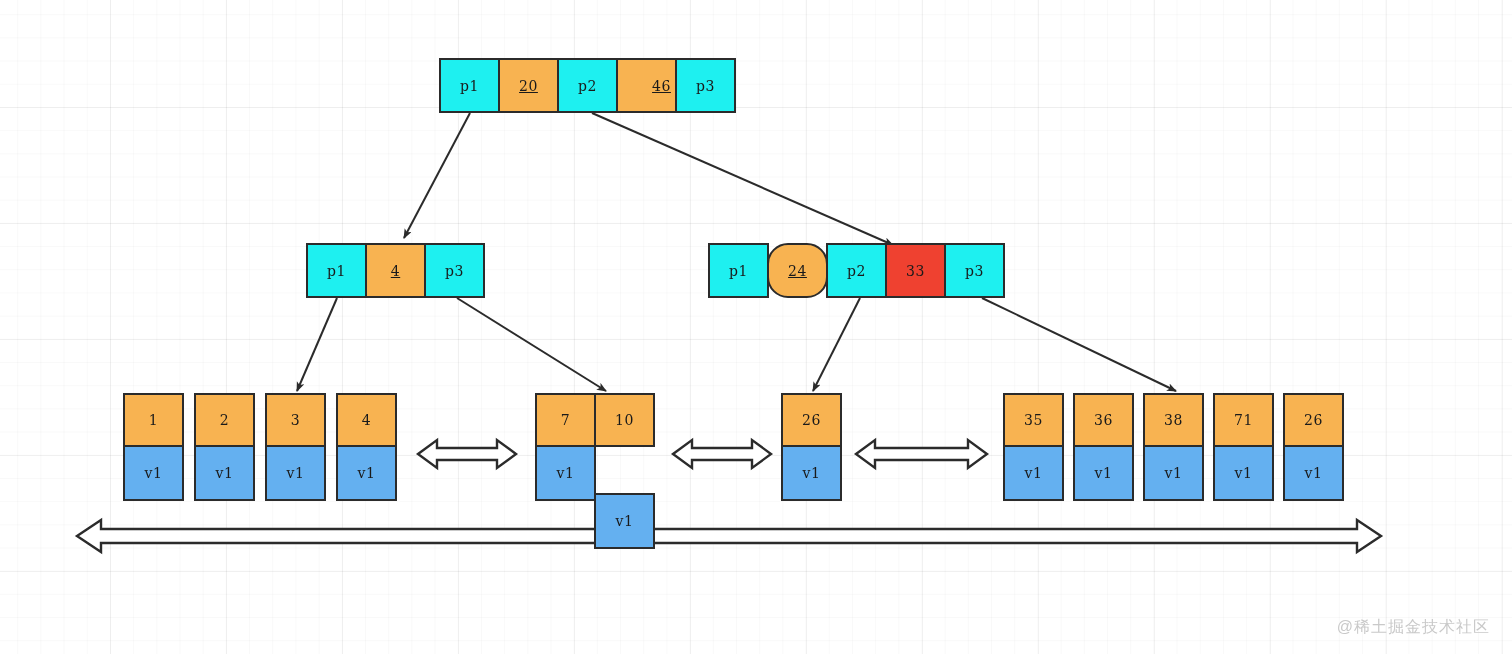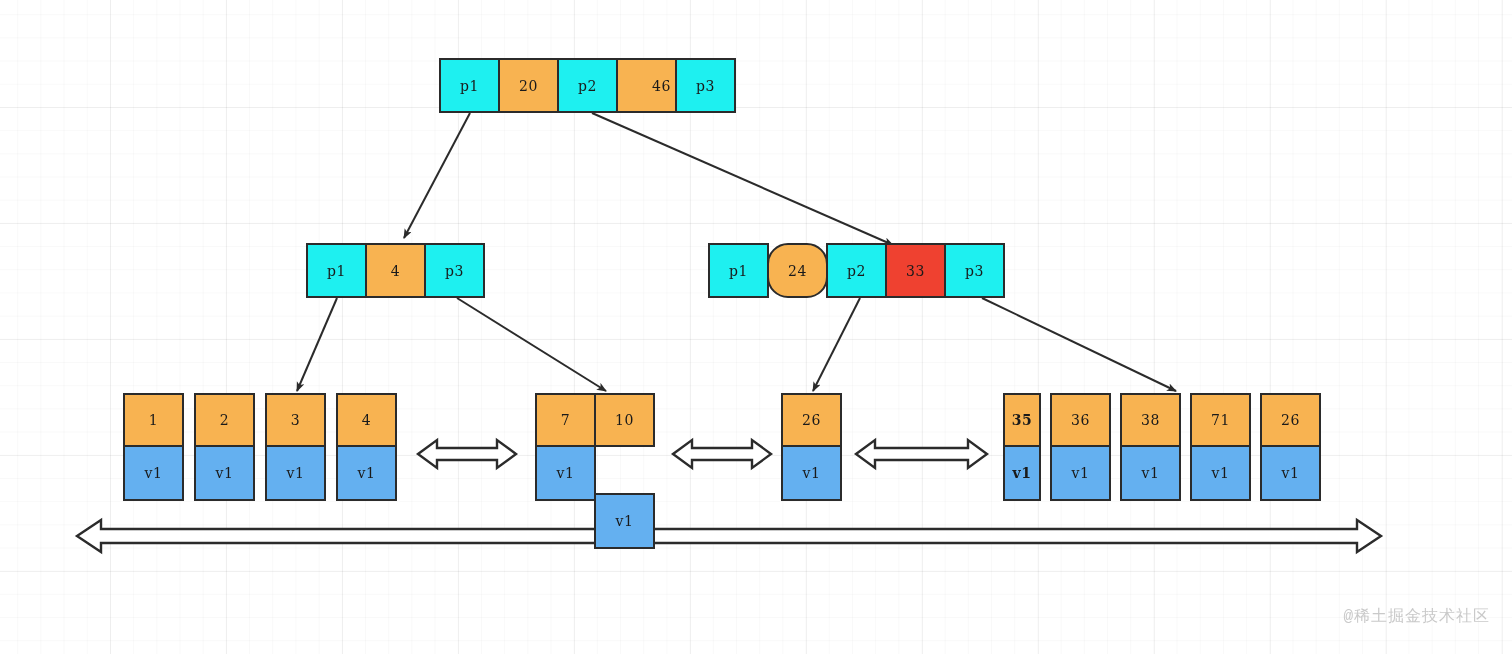--- a/index.html
+++ b/index.html
@@ -43,7 +43,7 @@
   }
   .cell:first-child { margin-left: 0; }
   .cell.cyan   { background: #1ef0f0; }
-  .cell.orange { background: #f8b351; }
+  .cell.orange { background: #f8b351; text-decoration: underline; }
   .cell.red    { background: #ef4130; }
 
   

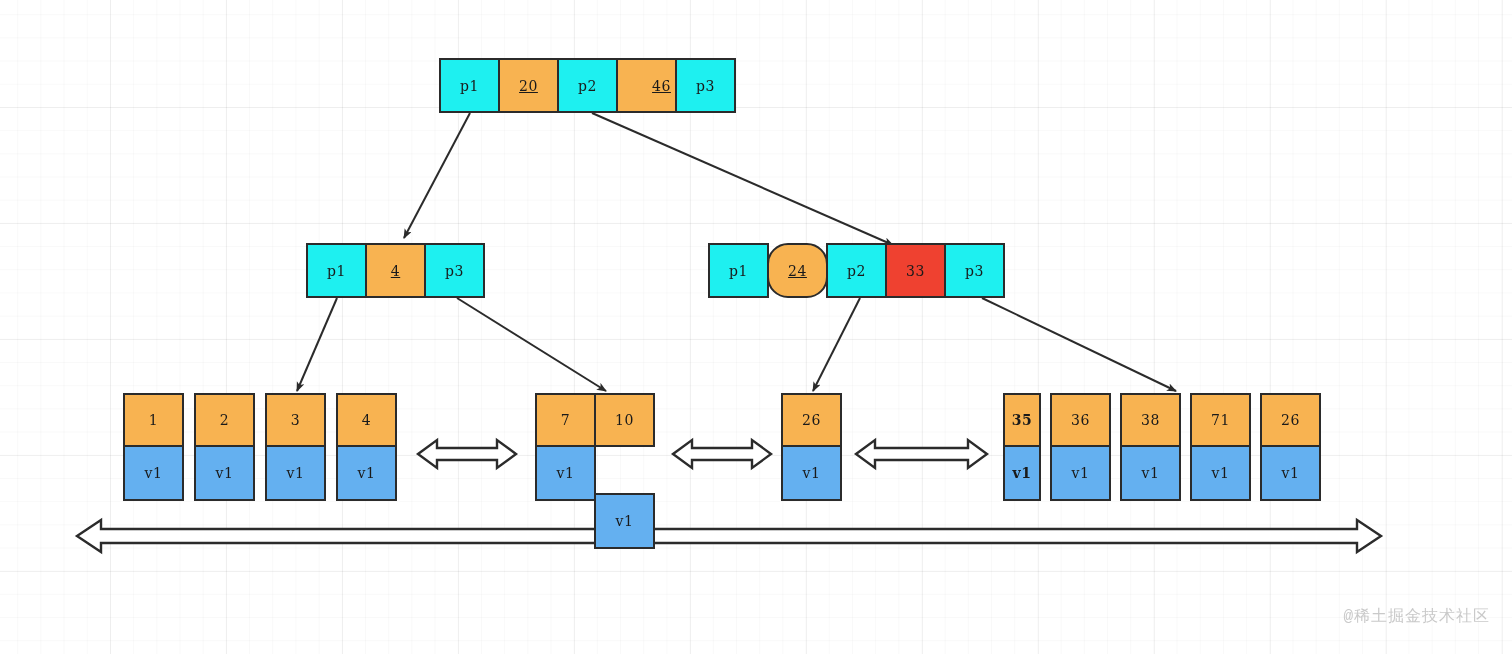--- a/index.html
+++ b/index.html
@@ -198,7 +198,7 @@
   </div>
 
   <div class="leafgroup" style="left:1003px; top:393px; gap:9px;">
-    <div class="leaf" style="width:38px;font-weight:bold;">
+    <div class="leaf" style="width:61px;">
       <div class="key" style="height:54px;">35</div>
       <div class="val" style="height:56px;">v1</div>
     </div>

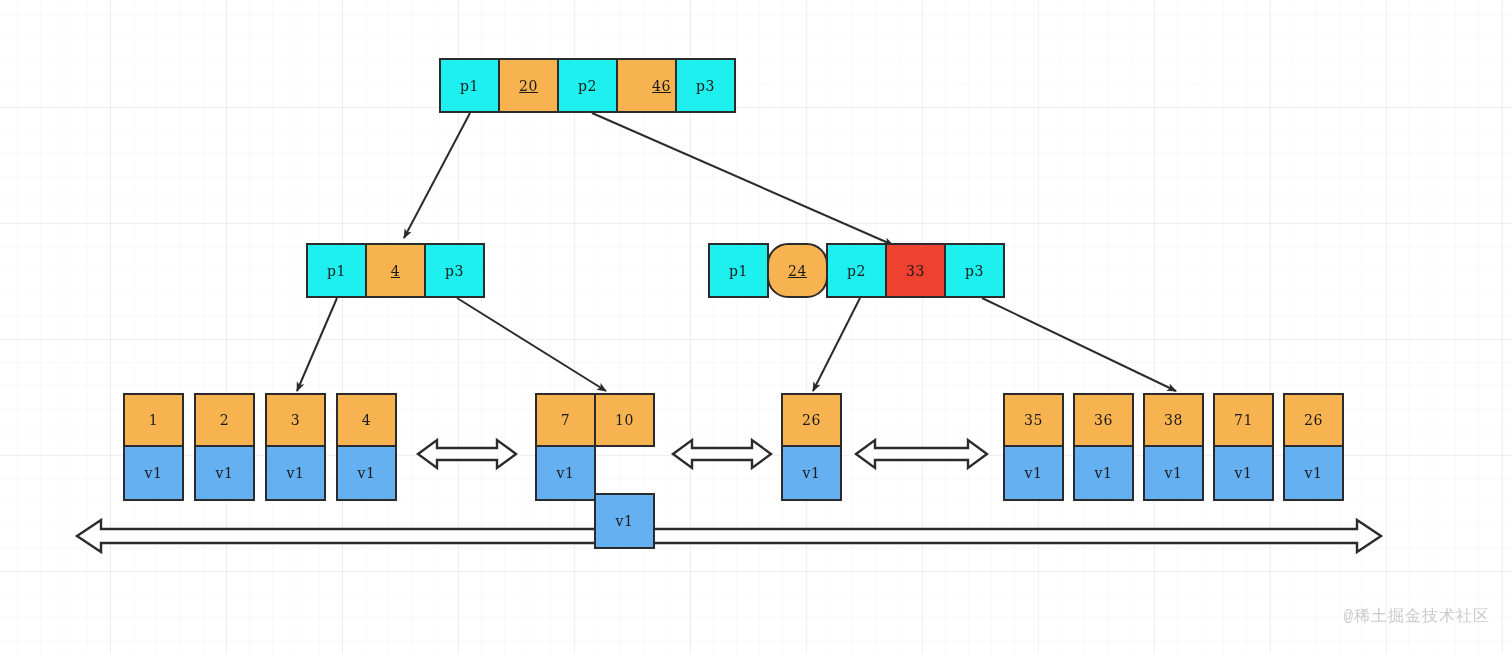--- a/index.html
+++ b/index.html
@@ -84,8 +84,8 @@
   #watermark {
     position: absolute;
     right: 22px;
-    bottom: 27px;
-    font-family: Liberation Mono, monospace;
+    bottom: 16px;
+    font-family: Liberation Sans, sans-serif;
     font-size: 16px;
     color: #c9c9c9;
     letter-spacing: 1px;

